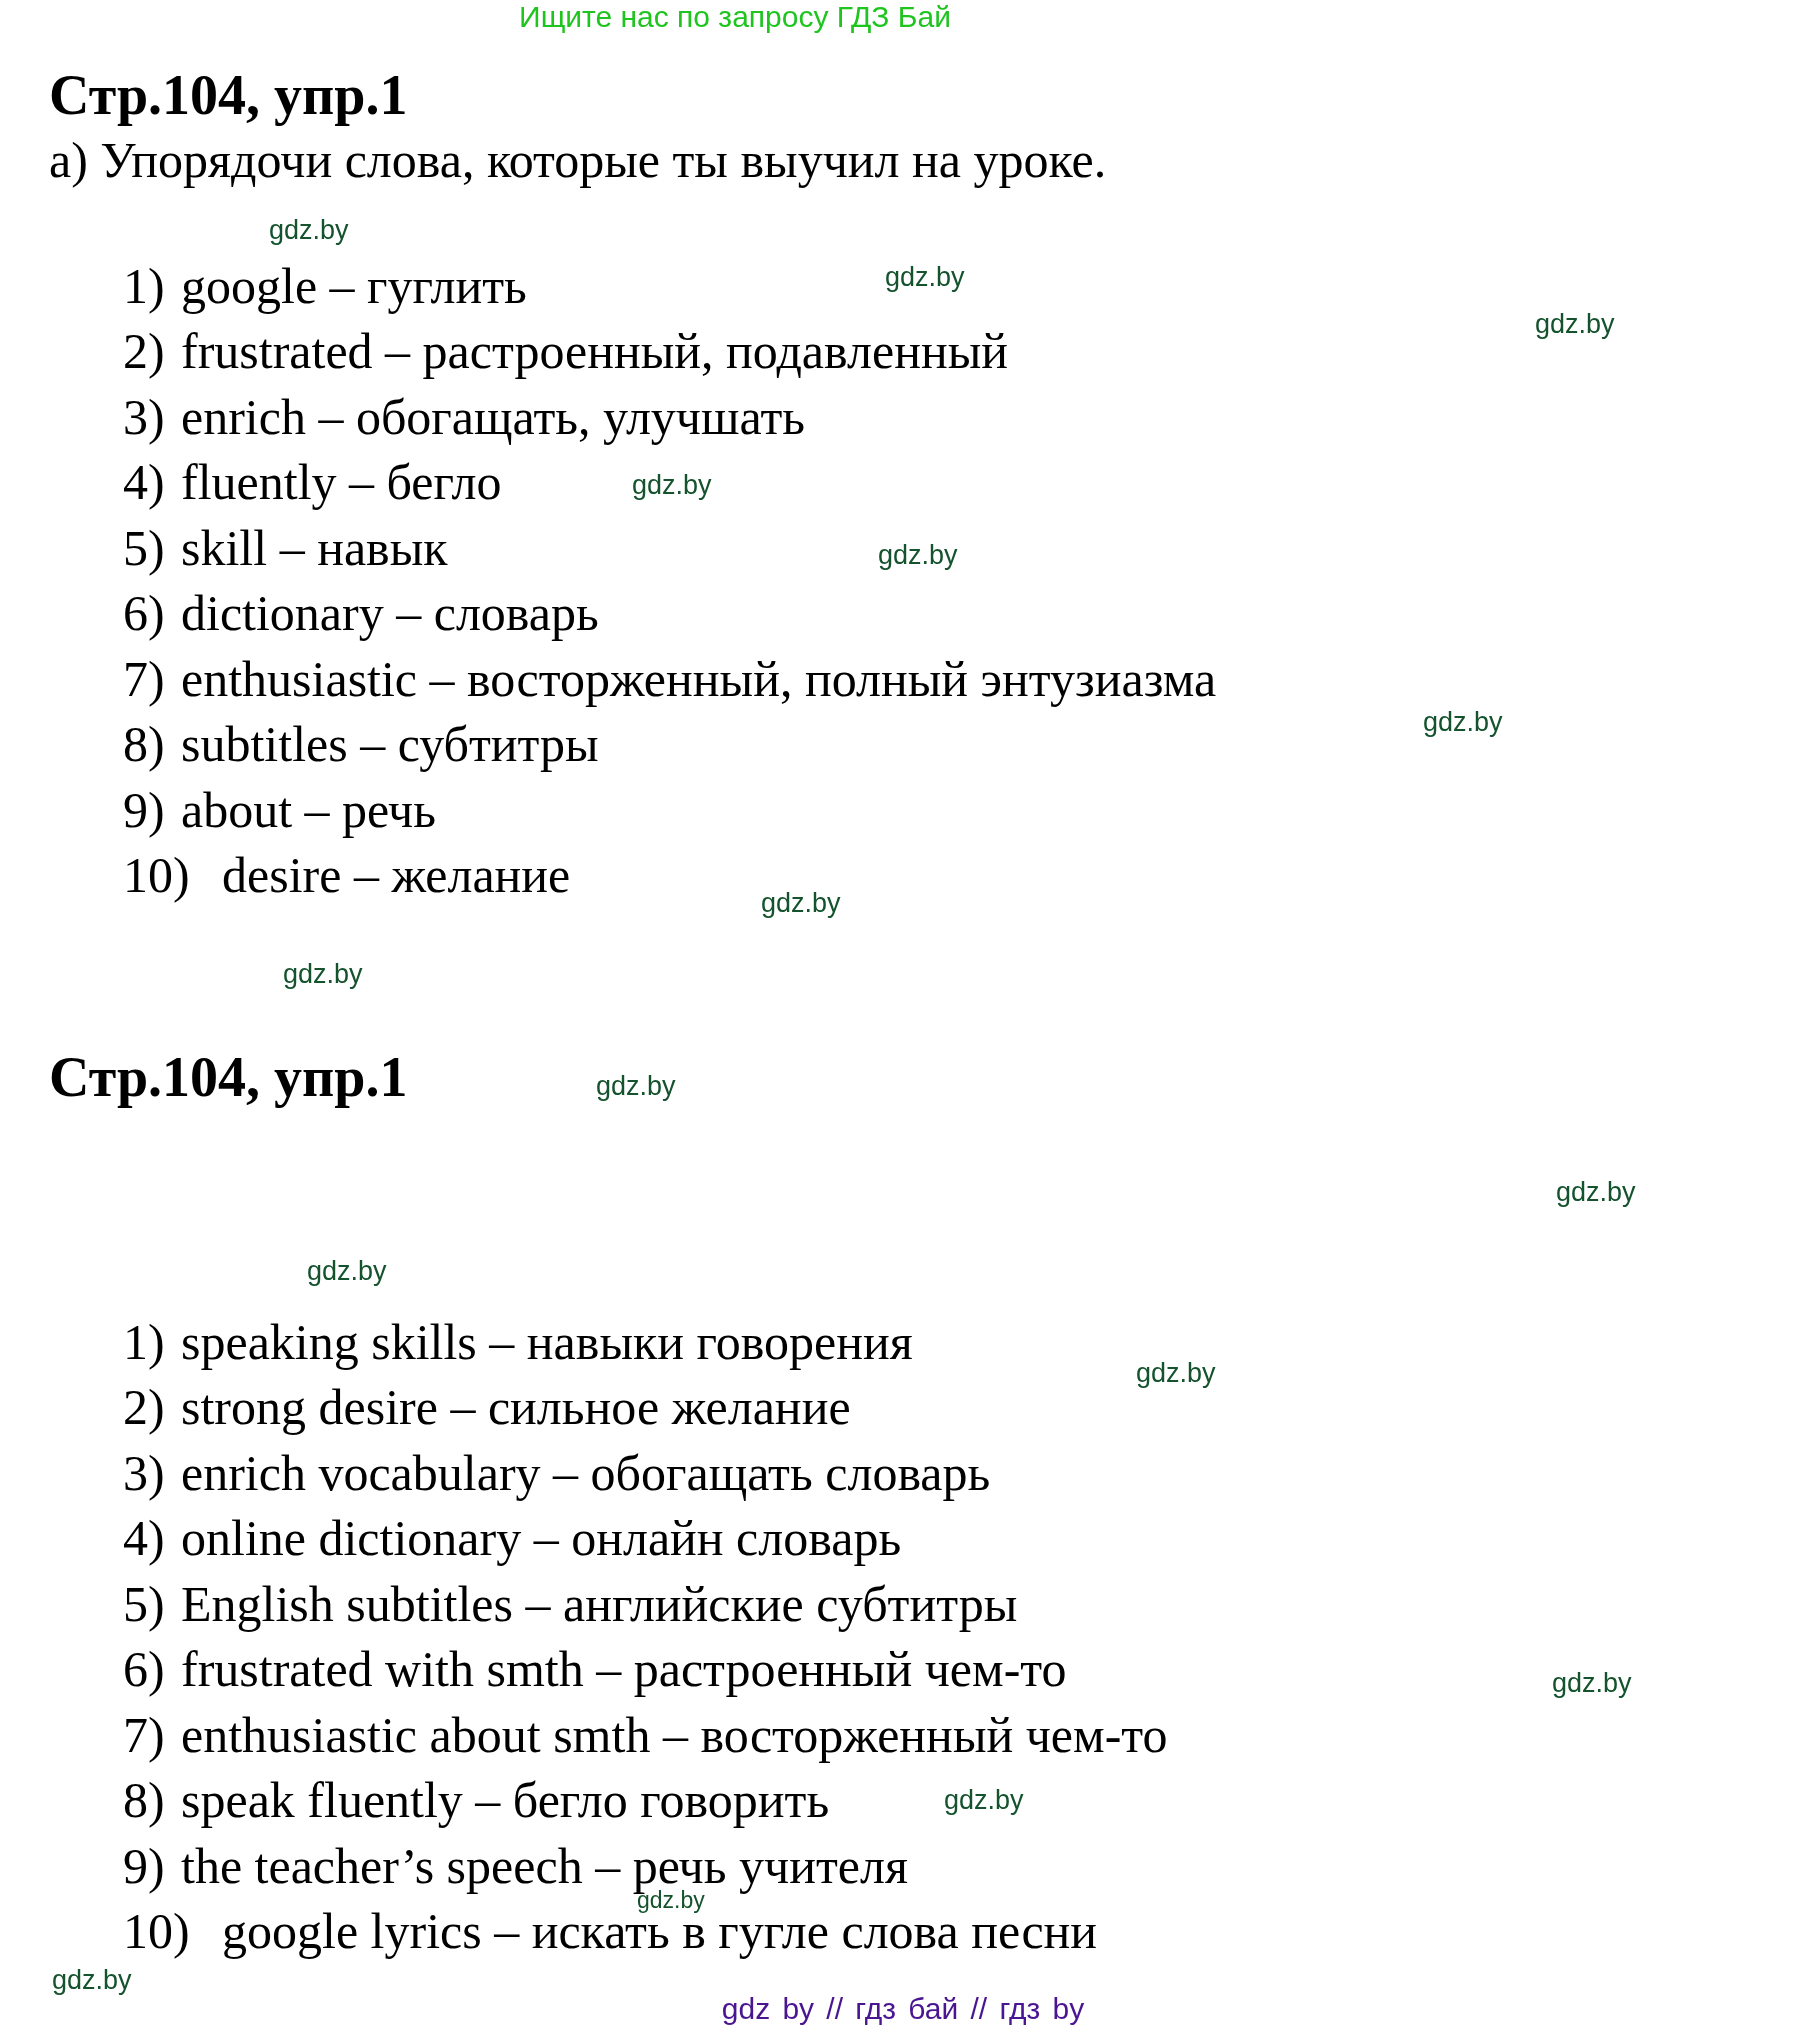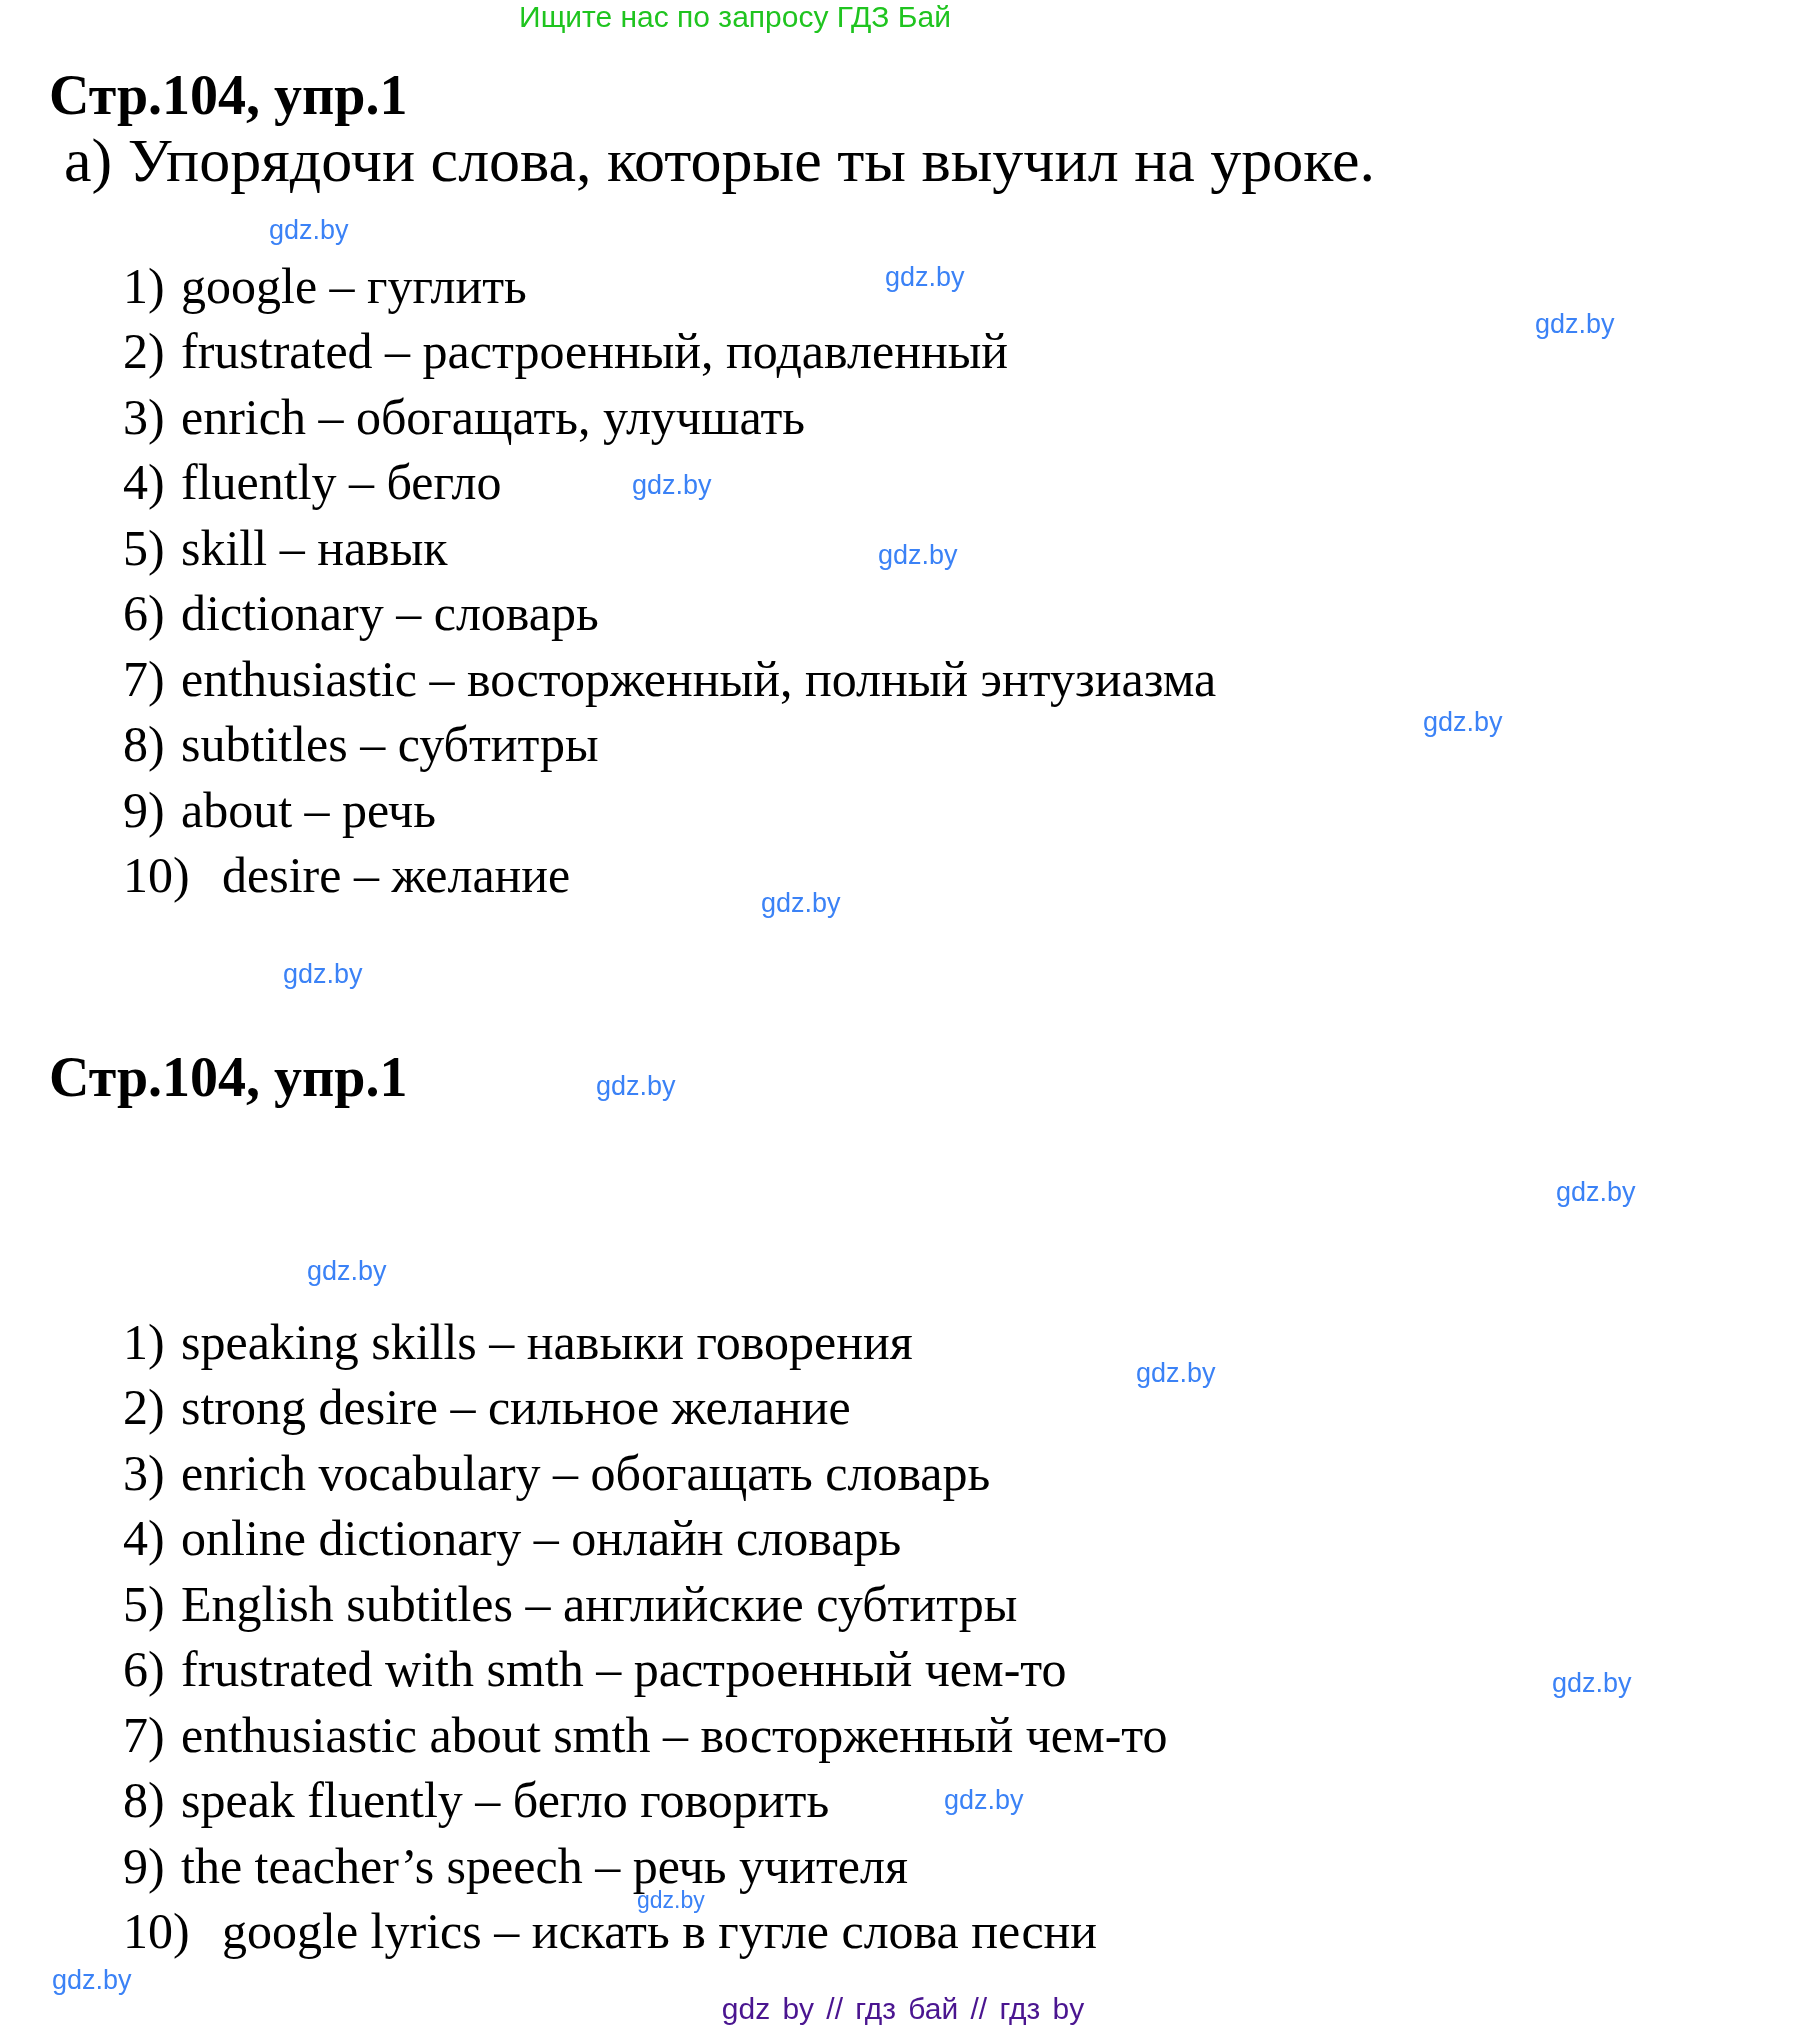--- a/index.html
+++ b/index.html
@@ -7,7 +7,7 @@
   .abs { position:absolute; white-space:nowrap; }
   .banner { font-family:"Liberation Sans", sans-serif; font-size:30px; color:#1fc41f; left:0; width:1470px; text-align:center; top:0; line-height:33px; }
   .heading { font-family:"Liberation Serif", serif; font-weight:bold; font-size:56px; color:#000; left:49px; line-height:62px; }
-  .task { font-family:"Liberation Serif", serif; font-size:62px; color:#000; left:49px; line-height:64px;margin-left:15px; }
+  .task { font-family:"Liberation Serif", serif; font-size:50px; color:#000; left:49px; line-height:64px; }
   .task-b { width:1727px; white-space:normal; text-align:justify; text-align-last:left; }
   .task-b .line1 { display:block; text-align:justify; text-align-last:justify; }
   .task-b .line2 { display:block; }

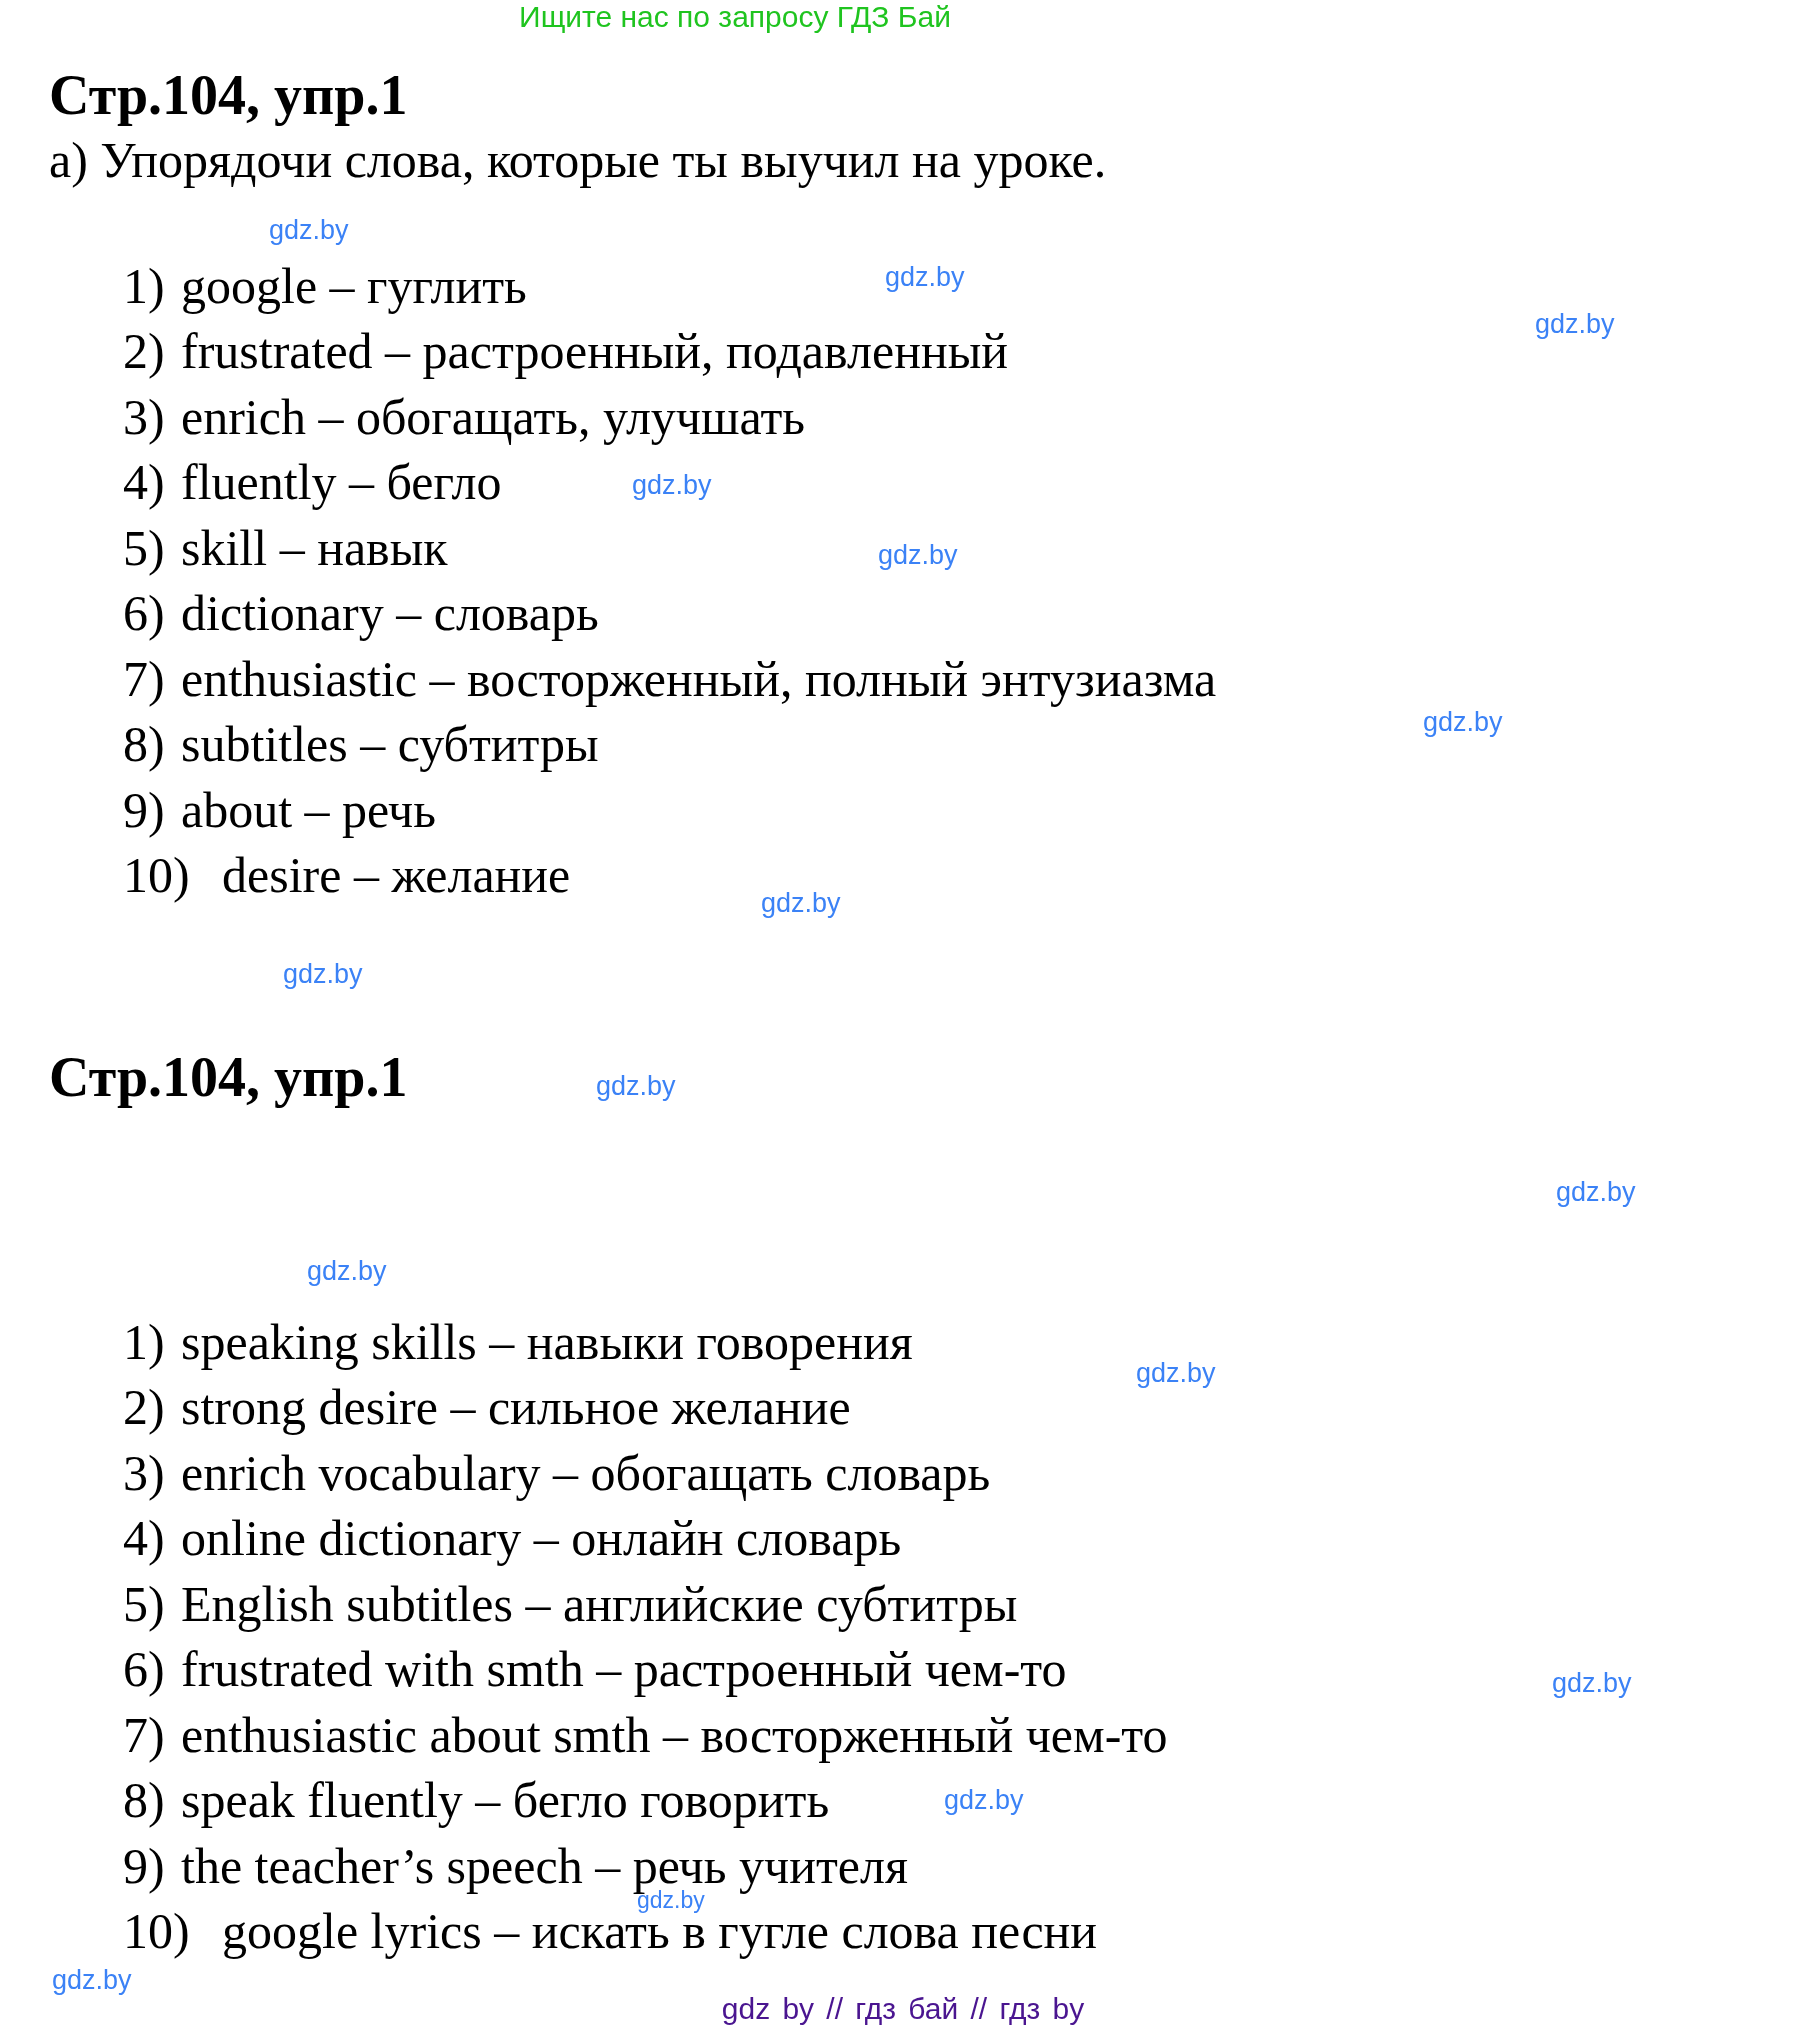--- a/index.html
+++ b/index.html
@@ -17,7 +17,7 @@
   .item .txt { position:absolute; left:181px; }
   .item.ten .num { left:123px; }
   .item.ten .txt { left:222px; }
-  .wm { font-family:"Liberation Sans", sans-serif; font-size:27px; color:#3b82f6; line-height:31px; }
+  .wm { font-family:"Liberation Sans", sans-serif; font-size:27px; color:#14532d; line-height:31px; }
   .footer { font-family:"Liberation Sans", sans-serif; font-size:30px; color:#4a1590; left:0; width:1806px; text-align:center; top:1989px; line-height:39px; word-spacing:3.9px; }
 </style>
 </head>

